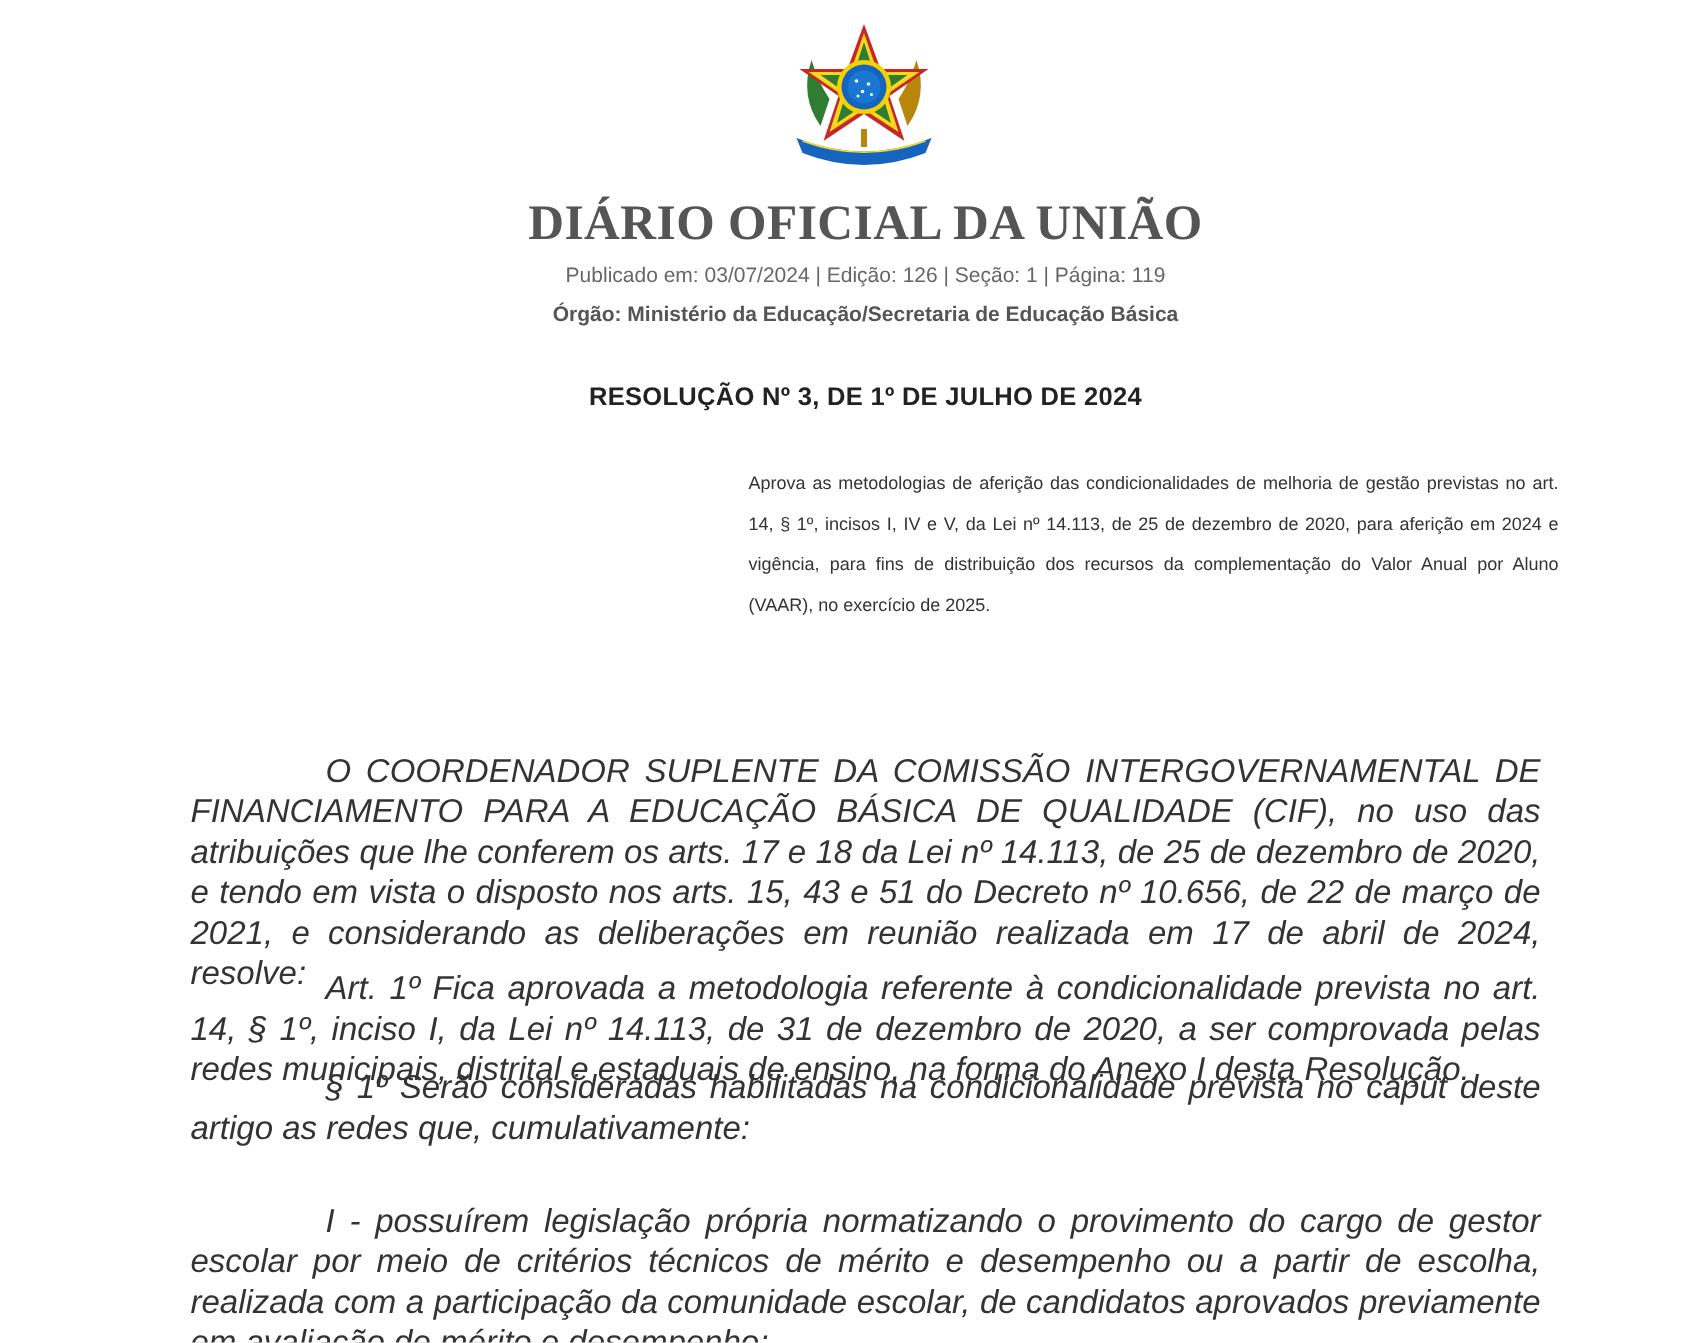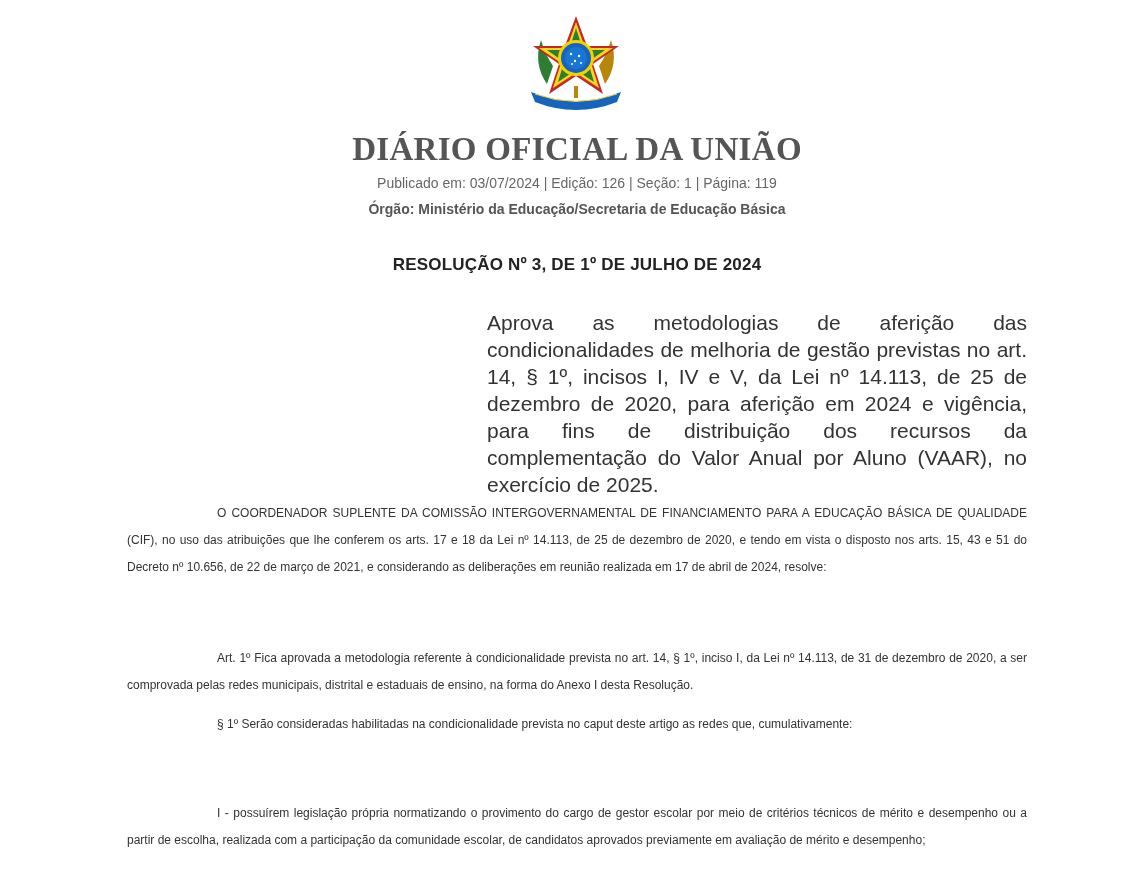--- a/index.html
+++ b/index.html
@@ -9,7 +9,7 @@
   .pubinfo { position: absolute; left: 0; width: 1154px; top: 175px; text-align: center; font-size: 14px; color: #666666; }
   .orgao { position: absolute; left: 0; width: 1154px; top: 201px; text-align: center; font-size: 14px; font-weight: bold; color: #555555; }
   .doc-title { position: absolute; left: 0; width: 1154px; top: 255px; text-align: center; font-size: 17px; font-weight: bold; color: #222222; letter-spacing: 0.2px; }
-  .ementa { position: absolute; left: 487px; top: 309px; width: 540px; font-size: 21px; line-height: 27px; text-align: justify; color: #333333; }
+  .ementa { position: absolute; left: 499px; top: 309px; width: 540px; font-size: 12px; line-height: 27px; text-align: justify; color: #333333; }
   .body-text { position: absolute; left: 127px; width: 900px; font-size: 12px; line-height: 27px; text-align: justify; color: #333333; }
   .body-text p { margin: 0; text-indent: 90px; }
   .p1 { top: 500px; }

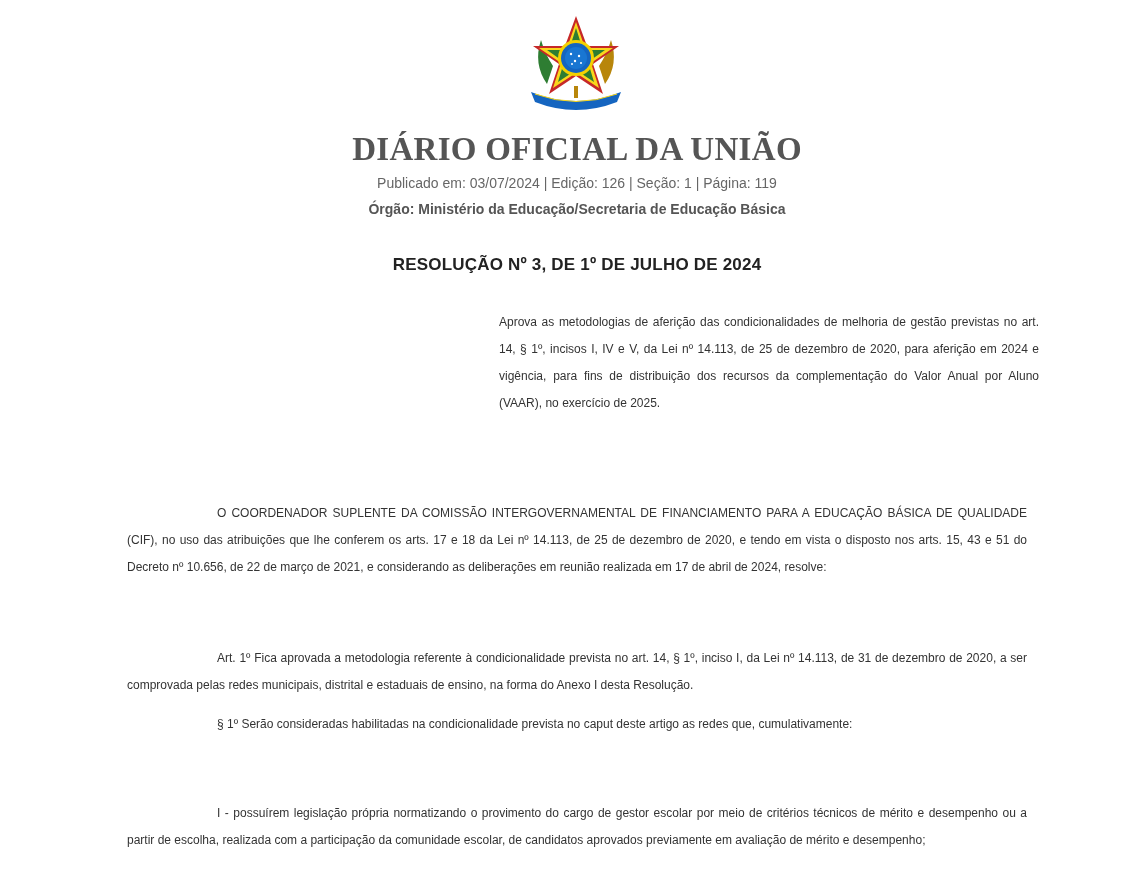--- a/index.html
+++ b/index.html
@@ -10,7 +10,7 @@
   .orgao { position: absolute; left: 0; width: 1154px; top: 201px; text-align: center; font-size: 14px; font-weight: bold; color: #555555; }
   .doc-title { position: absolute; left: 0; width: 1154px; top: 255px; text-align: center; font-size: 17px; font-weight: bold; color: #222222; letter-spacing: 0.2px; }
   .ementa { position: absolute; left: 499px; top: 309px; width: 540px; font-size: 12px; line-height: 27px; text-align: justify; color: #333333; }
-  .body-text { position: absolute; left: 127px; width: 900px; font-size: 12px; line-height: 27px; text-align: justify; color: #333333; }
+  .body-text { position: absolute; left: 127px; width: 900px; font-size: 22px; line-height: 27px; text-align: justify; color: #333333; font-style: italic; }
   .body-text p { margin: 0; text-indent: 90px; }
   .p1 { top: 500px; }
   .p2 { top: 645px; }

